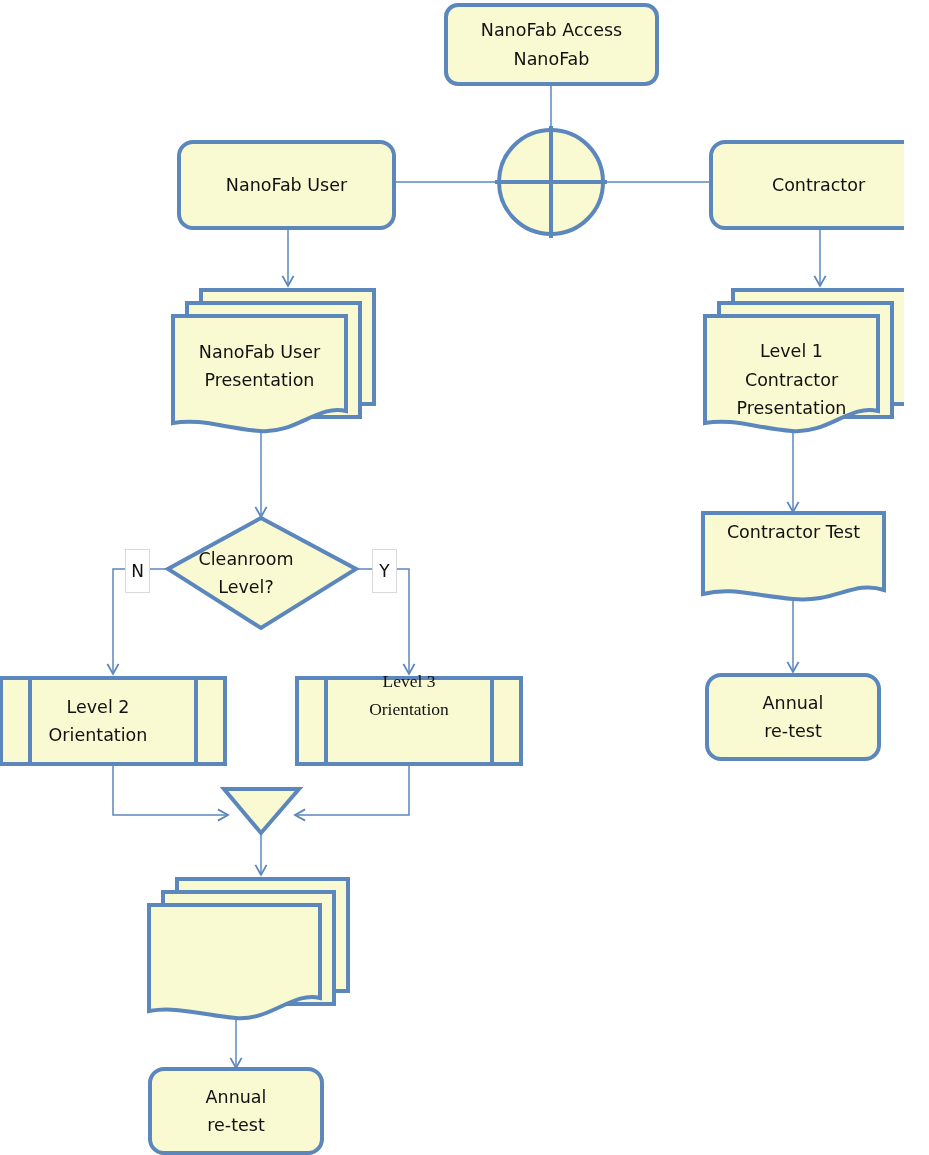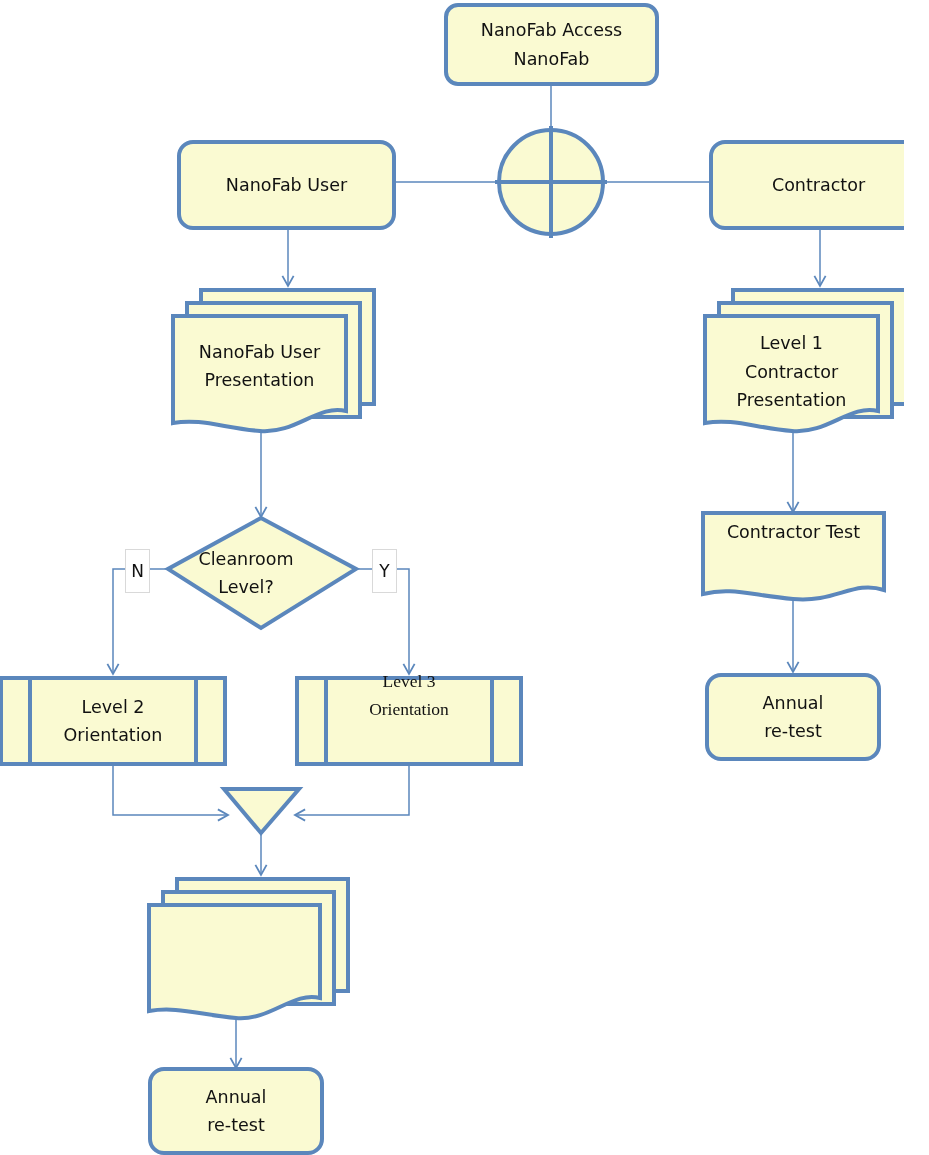--- a/index.html
+++ b/index.html
@@ -166,7 +166,7 @@
     <span class="ln">Presentation</span>
   </div>
 
-  <div class="node-text" style="left:705px; top:316px; width:173px; height:112px;">
+  <div class="node-text" style="left:705px; top:324px; width:173px; height:112px;">
     <span class="ln">Level 1</span>
     <span class="ln">Contractor</span>
     <span class="ln">Presentation</span>

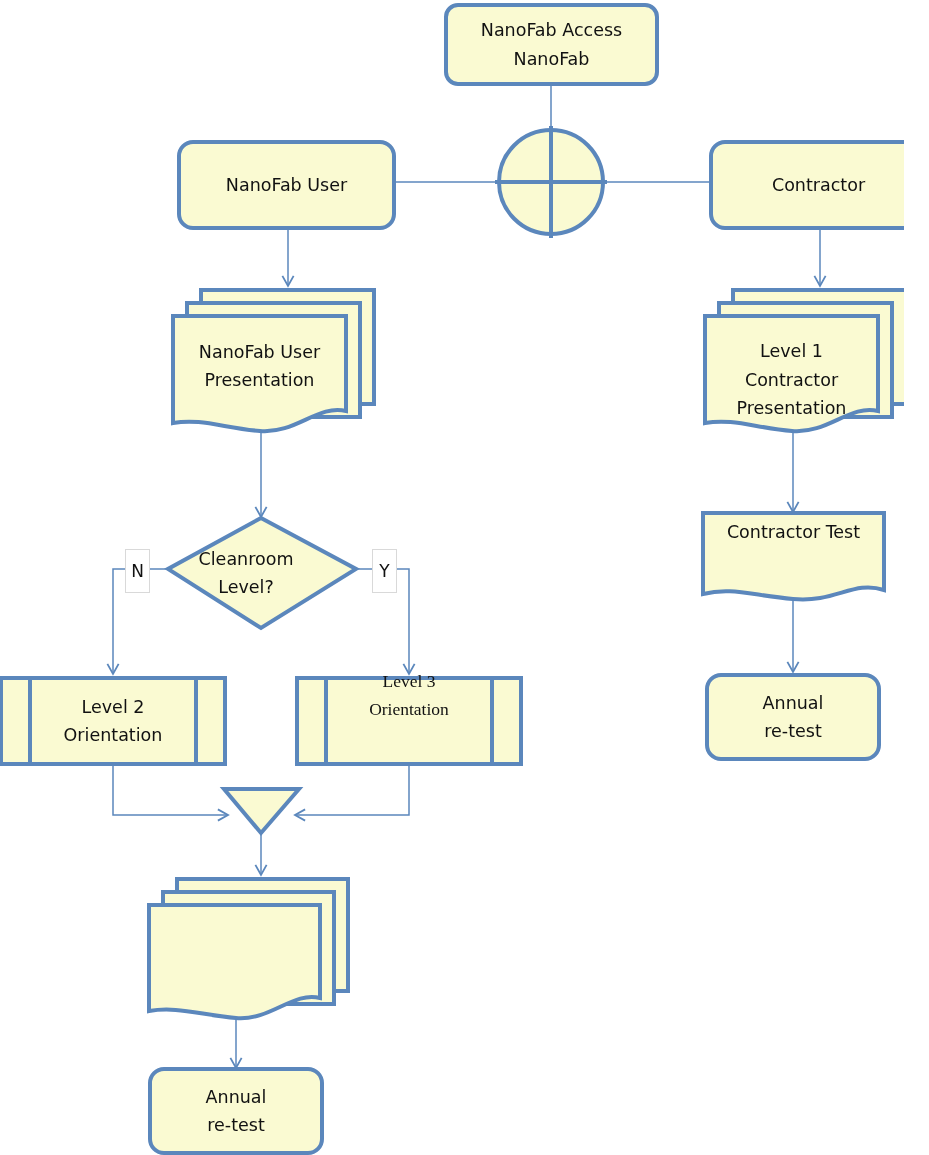--- a/index.html
+++ b/index.html
@@ -181,7 +181,7 @@
     <span class="ln">Contractor Test</span>
   </div>
 
-  <div class="node-text" style="left:30px; top:678px; width:166px; height:86px;">
+  <div class="node-text" style="left:15px; top:678px; width:166px; height:86px;">
     <span class="ln">Level 2</span>
     <span class="ln">Orientation</span>
   </div>

